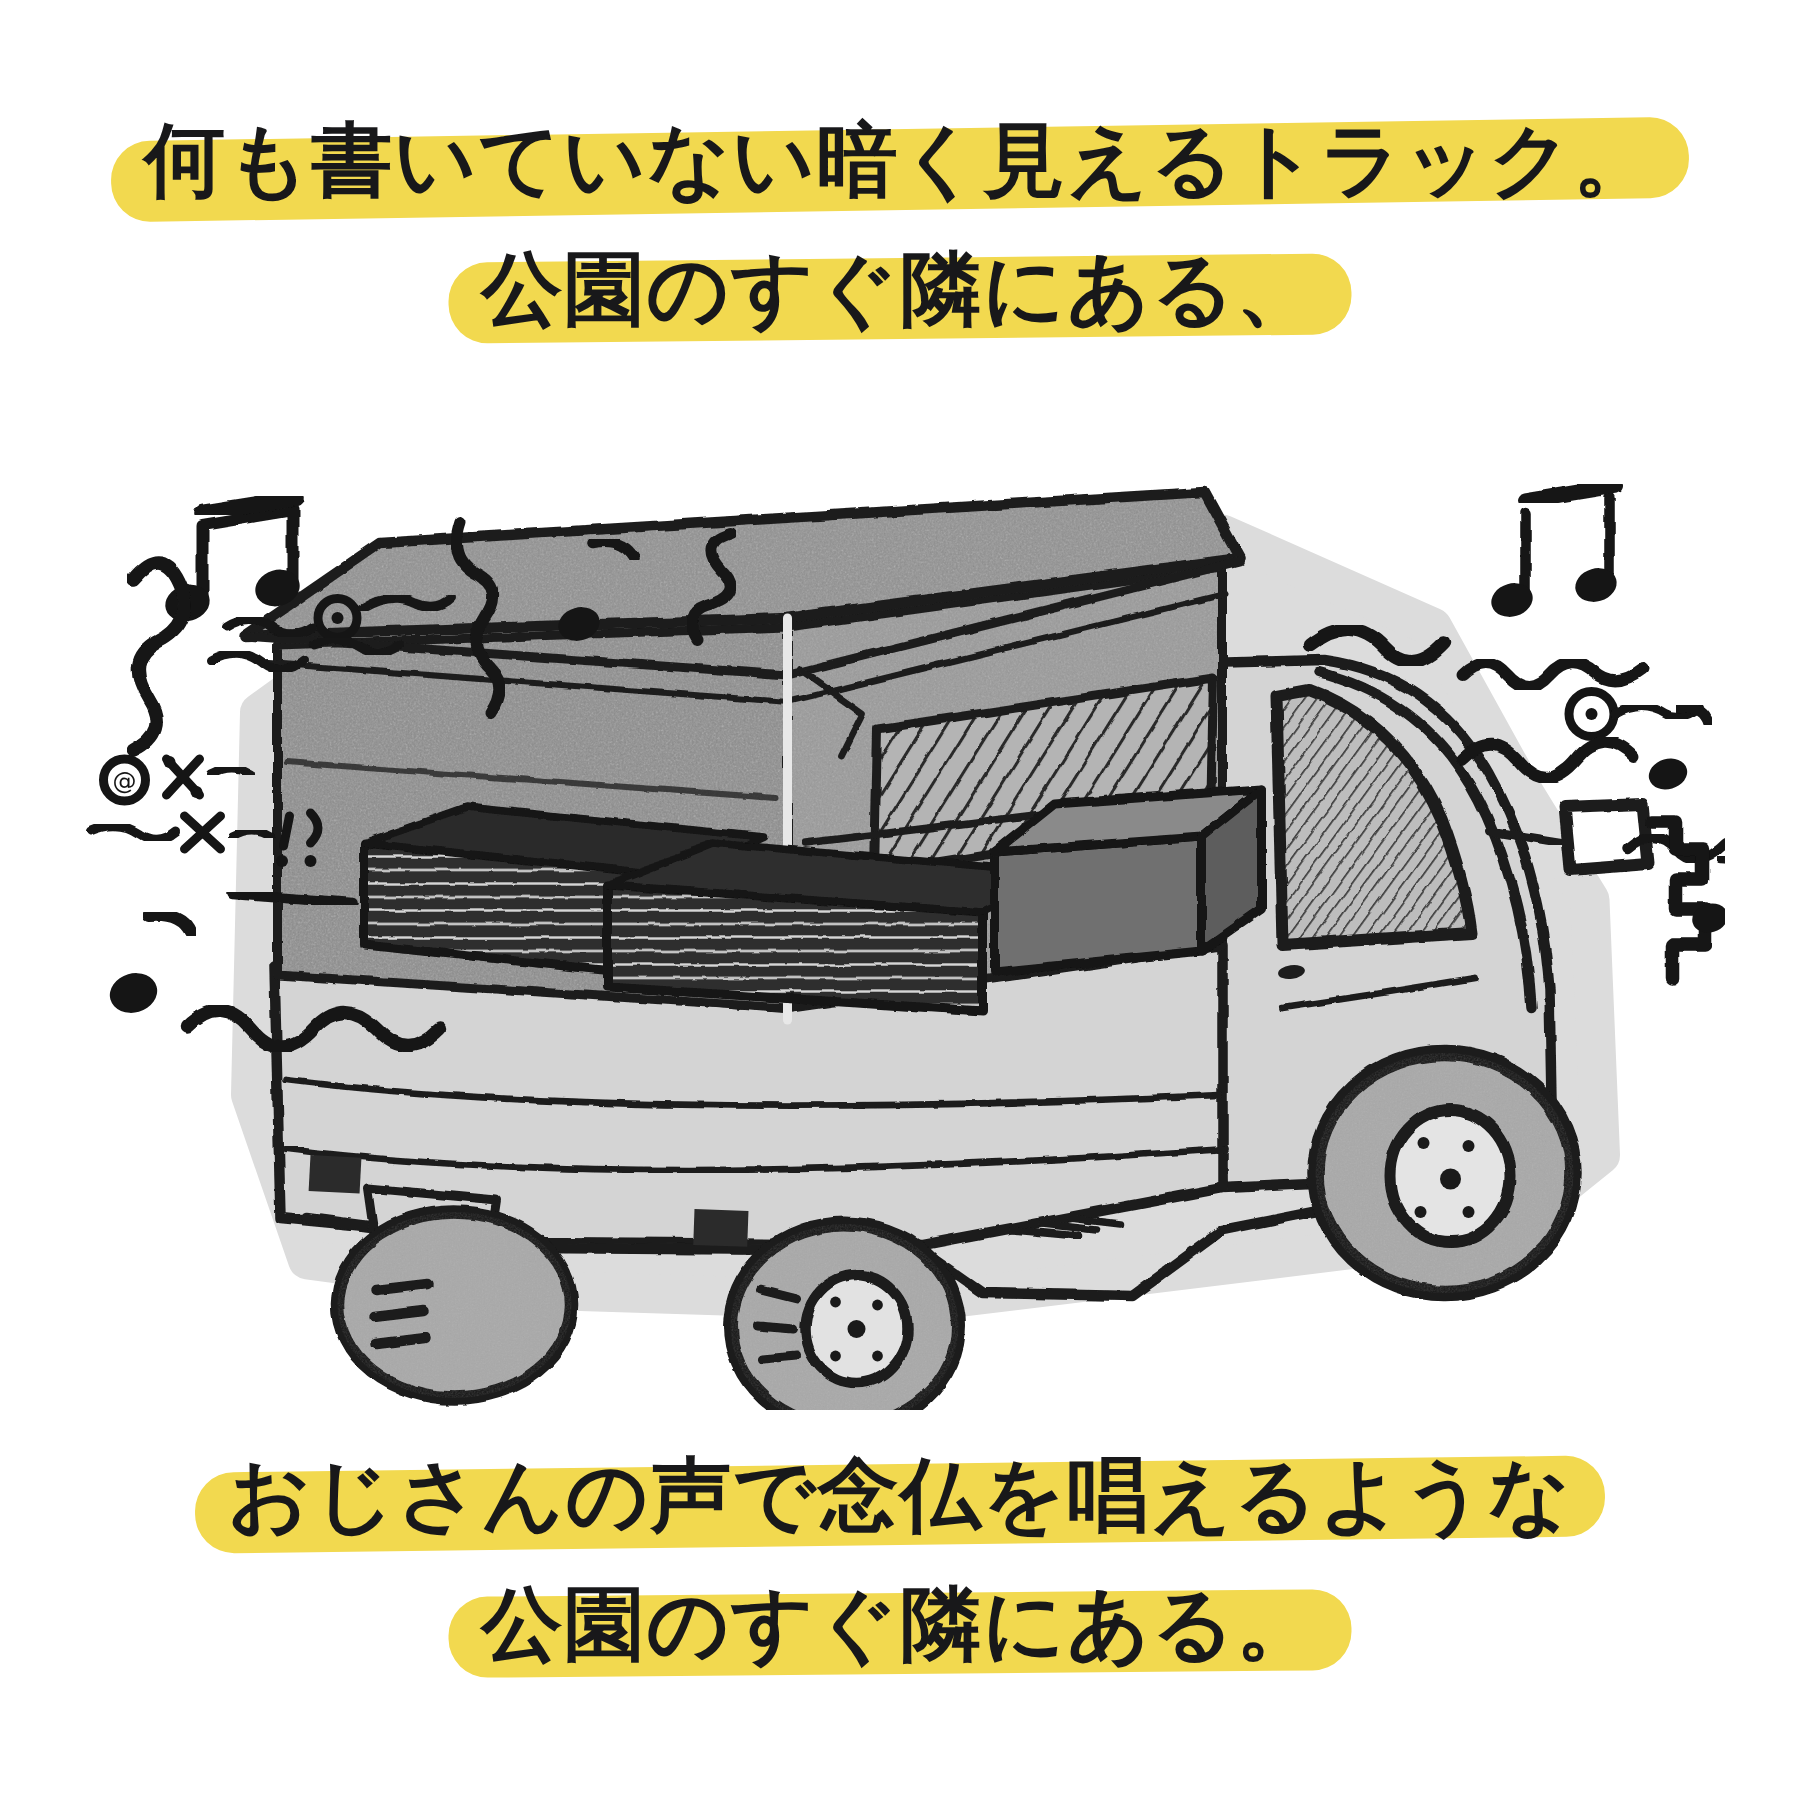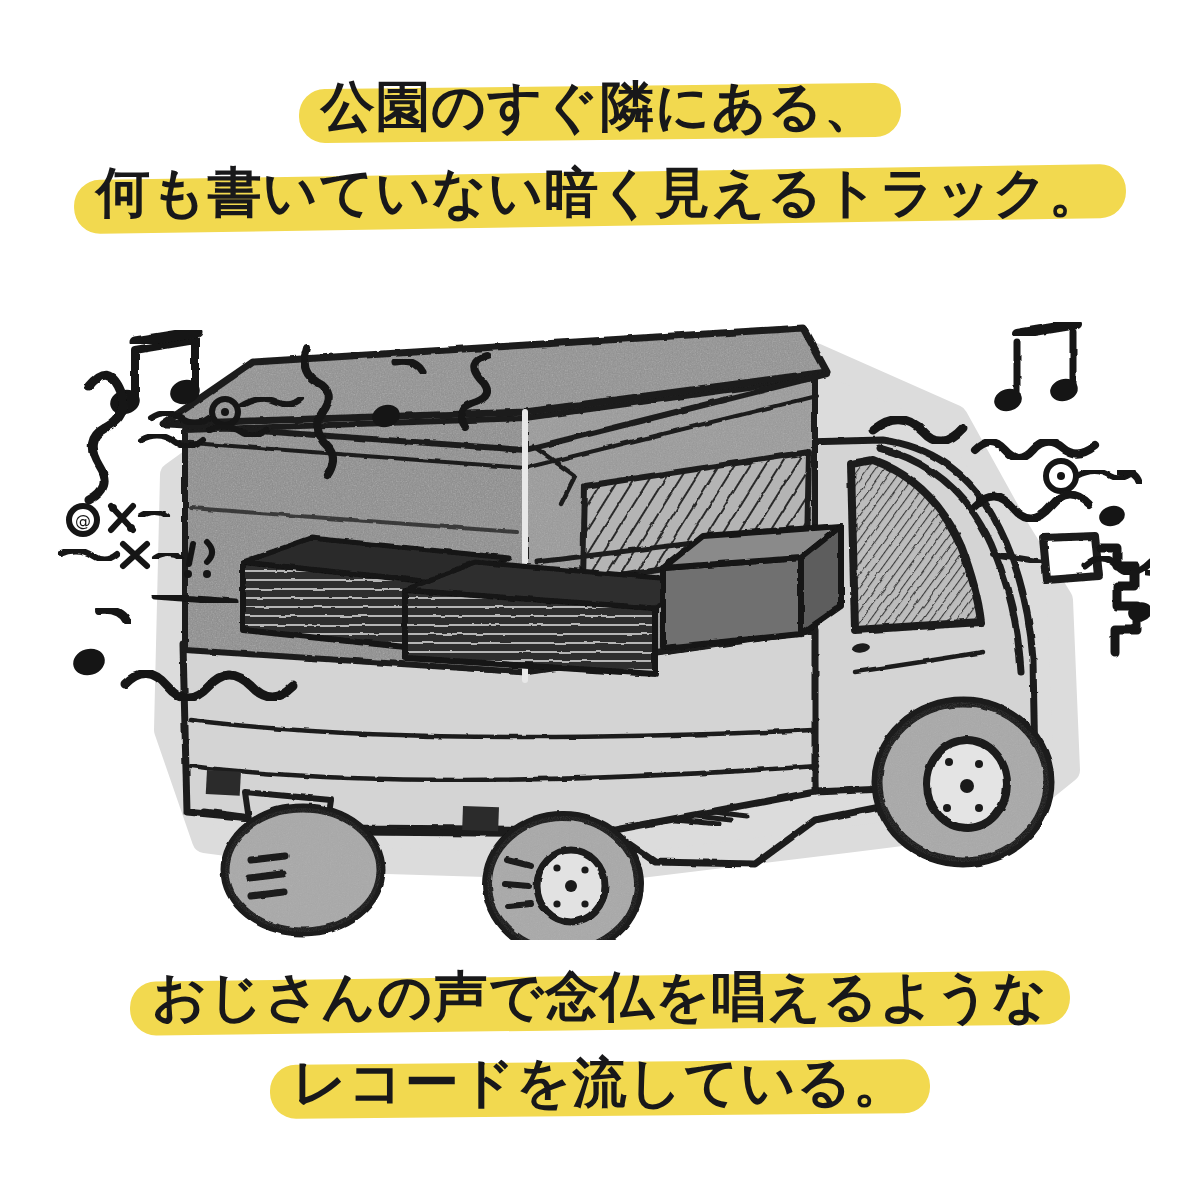--- a/index.html
+++ b/index.html
@@ -79,13 +79,13 @@
 <div id="canvas">
 
   <div class="caption-group" id="caption-top">
+    <div class="caption-line" id="cap-t-1">
+      <span class="hl"></span>
+      <span class="txt">何も書いていない暗く見えるトラック。</span>
+    </div>
     <div class="caption-line" id="cap-t-0">
       <span class="hl"></span>
       <span class="txt">公園のすぐ隣にある、</span>
-    </div>
-    <div class="caption-line" id="cap-t-1">
-      <span class="hl"></span>
-      <span class="txt">何も書いていない暗く見えるトラック。</span>
     </div>
   </div>
 

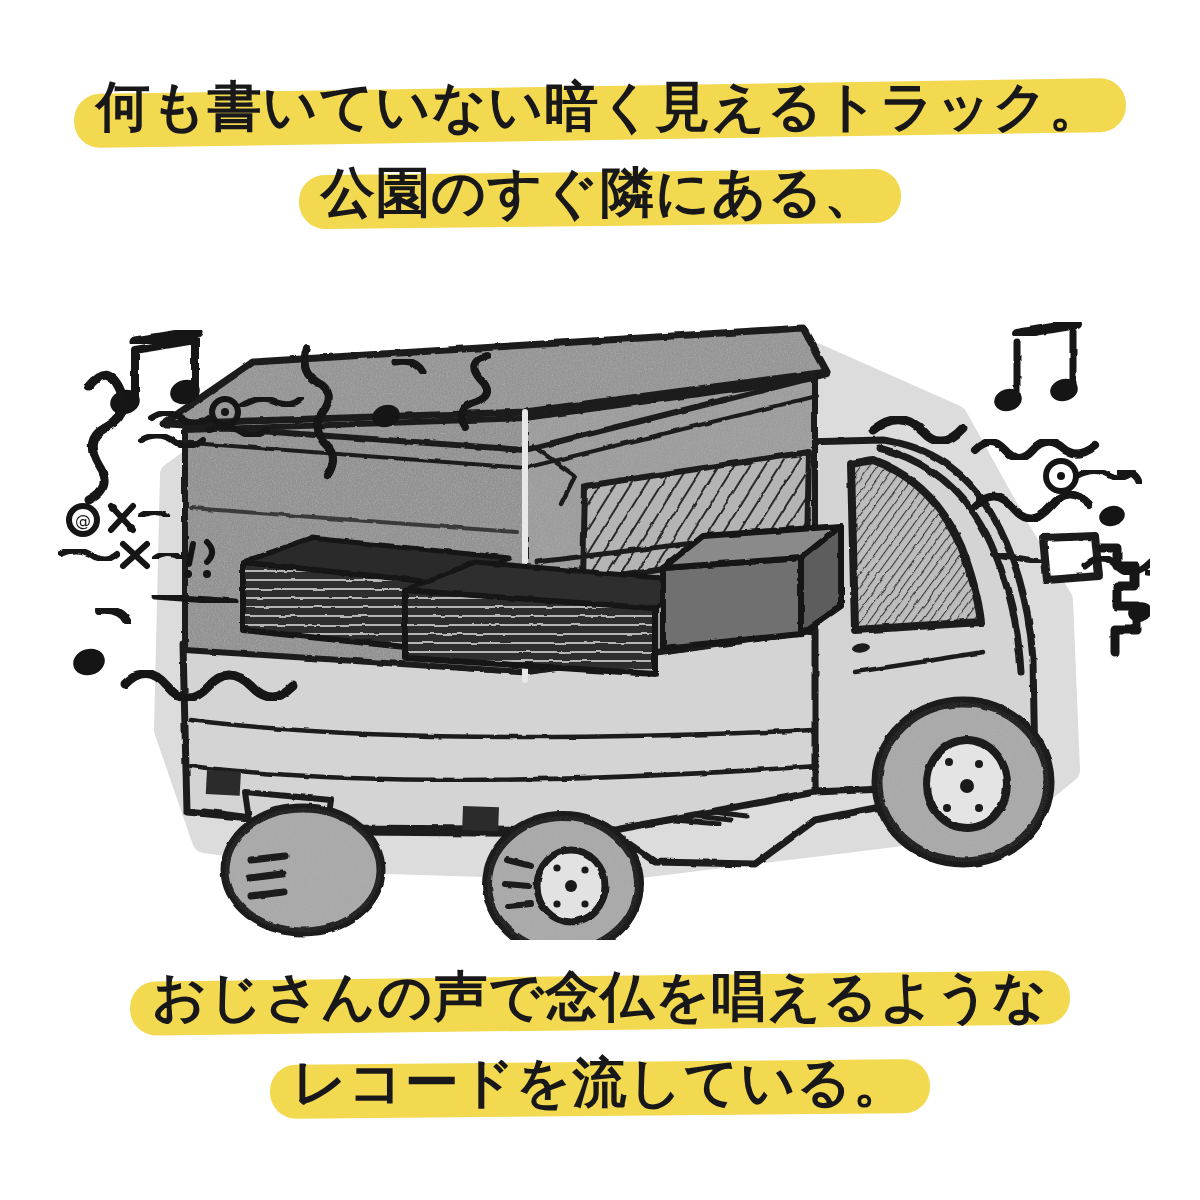--- a/index.html
+++ b/index.html
@@ -334,7 +334,7 @@
     </div>
     <div class="caption-line" id="cap-b-1">
       <span class="hl"></span>
-      <span class="txt">レコードを流している。</span>
+      <span class="txt">公園のすぐ隣にある。</span>
     </div>
   </div>
 

